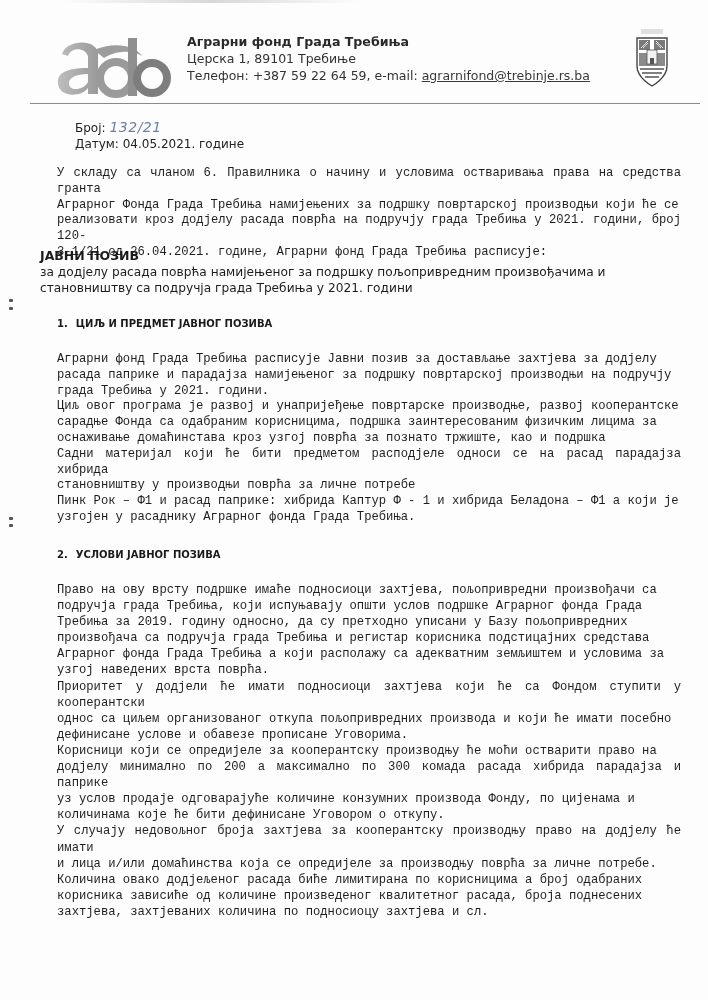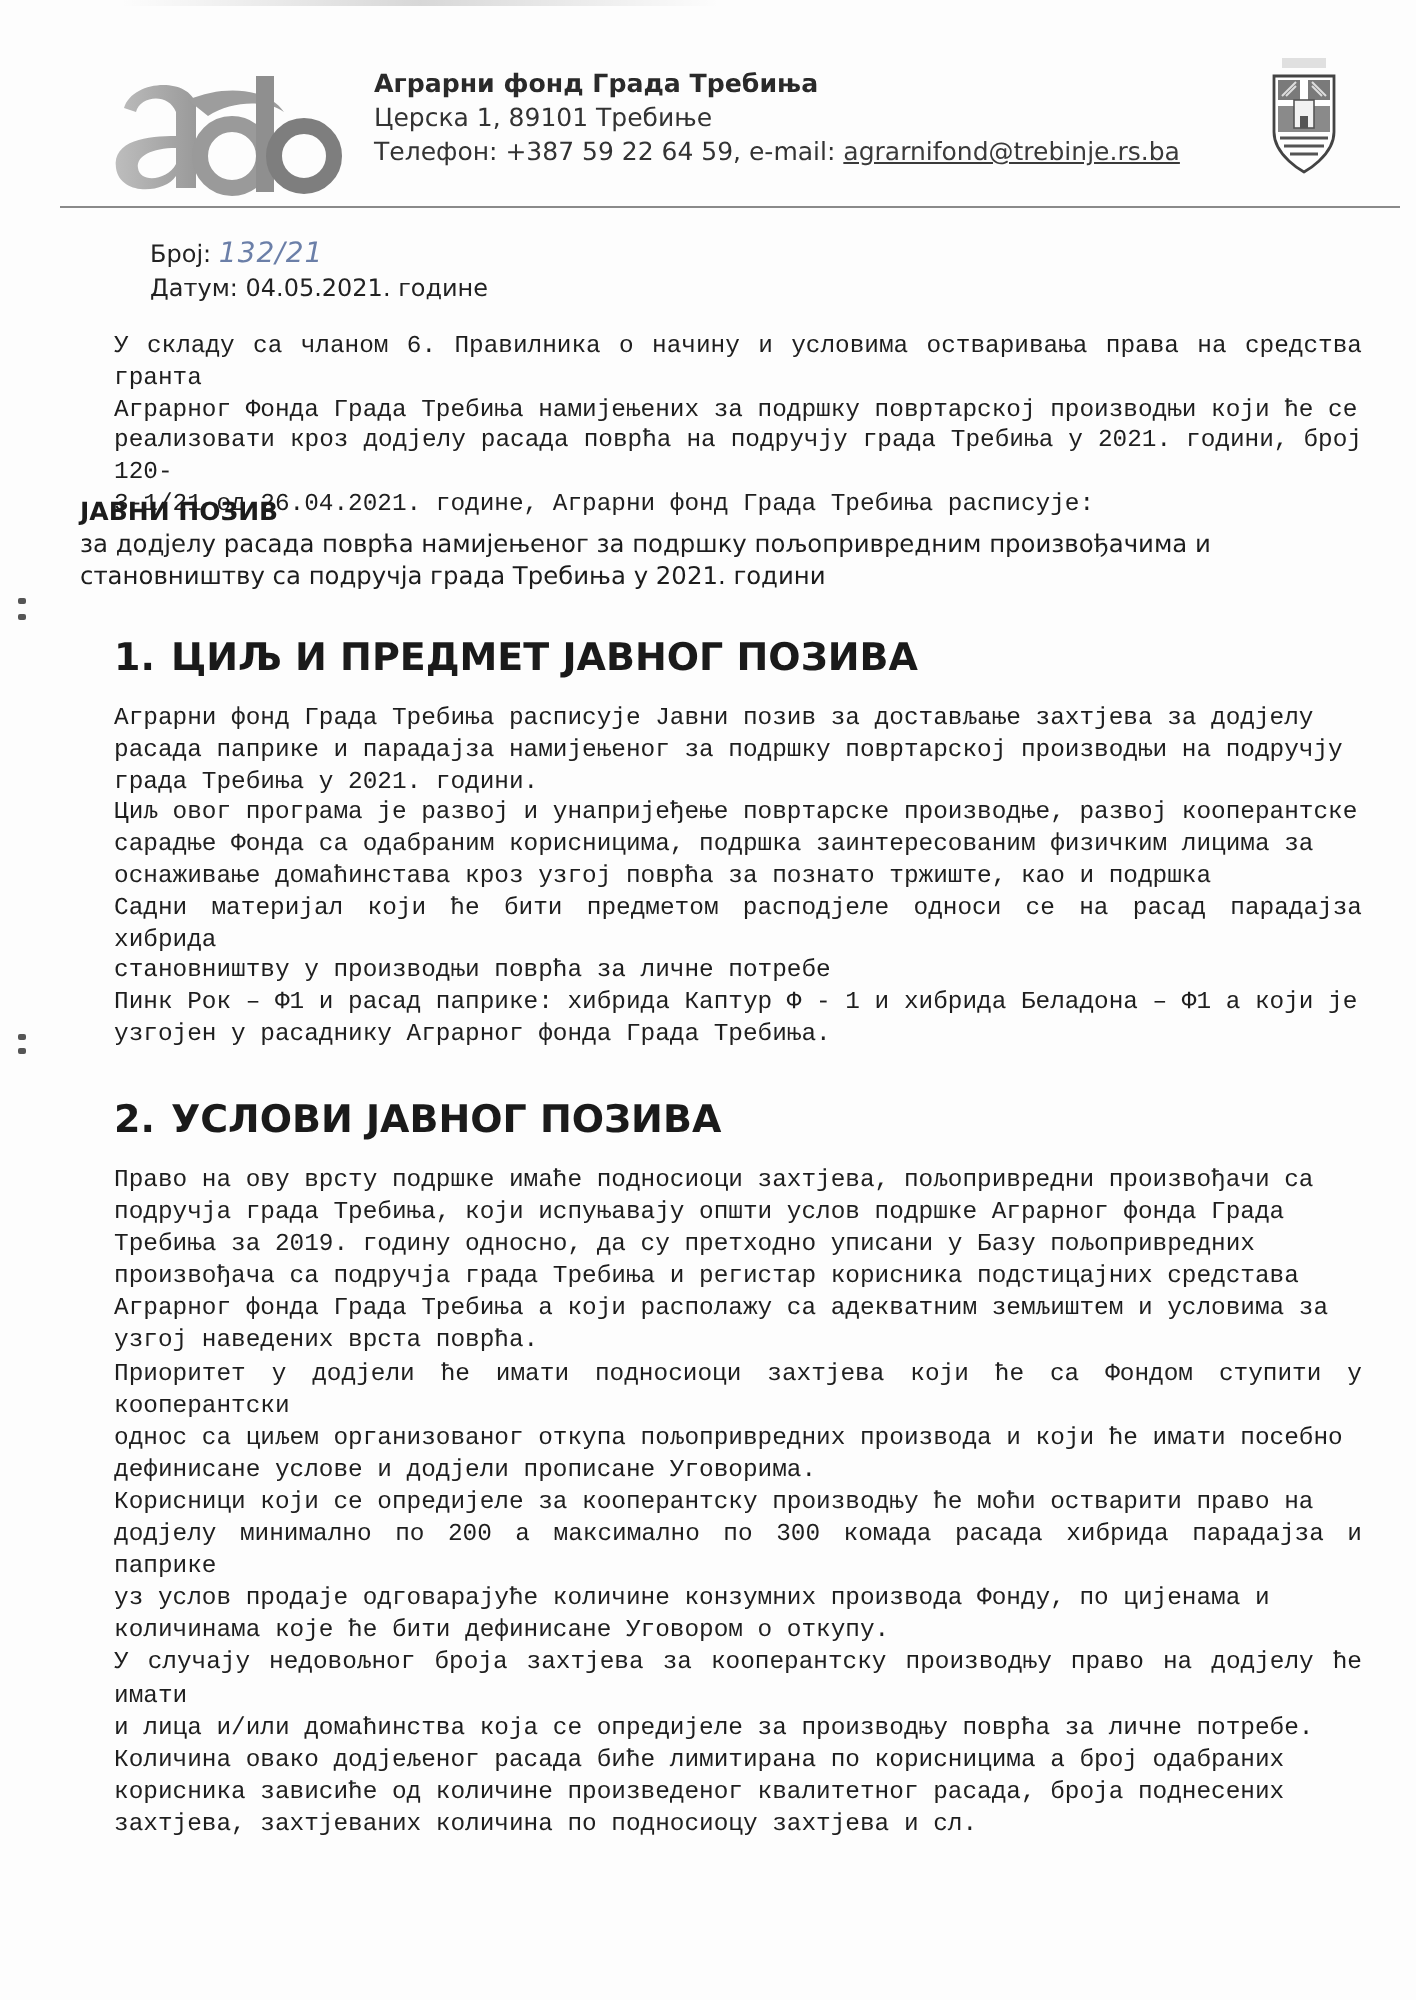--- a/index.html
+++ b/index.html
@@ -30,7 +30,7 @@
   .title-block { position: absolute; left: 40px; width: 660px; text-align: left; font-size: 12.2px; line-height: 16px; }
   .title-block .main-title { font-weight: bold; font-size: 12.5px; }
 
-  .section-heading { position: absolute; left: 57px; font-weight: bold; font-size: 19px; color: #1a1a1a; }
+  .section-heading { position: absolute; left: 57px; font-weight: bold; font-size: 10px; color: #1a1a1a; }
   .section-heading .num { margin-right: 8px; }
 
   .margin-mark { position: absolute; left: 9px; width: 4px; height: 3px; background: #555; border-radius: 1px; }

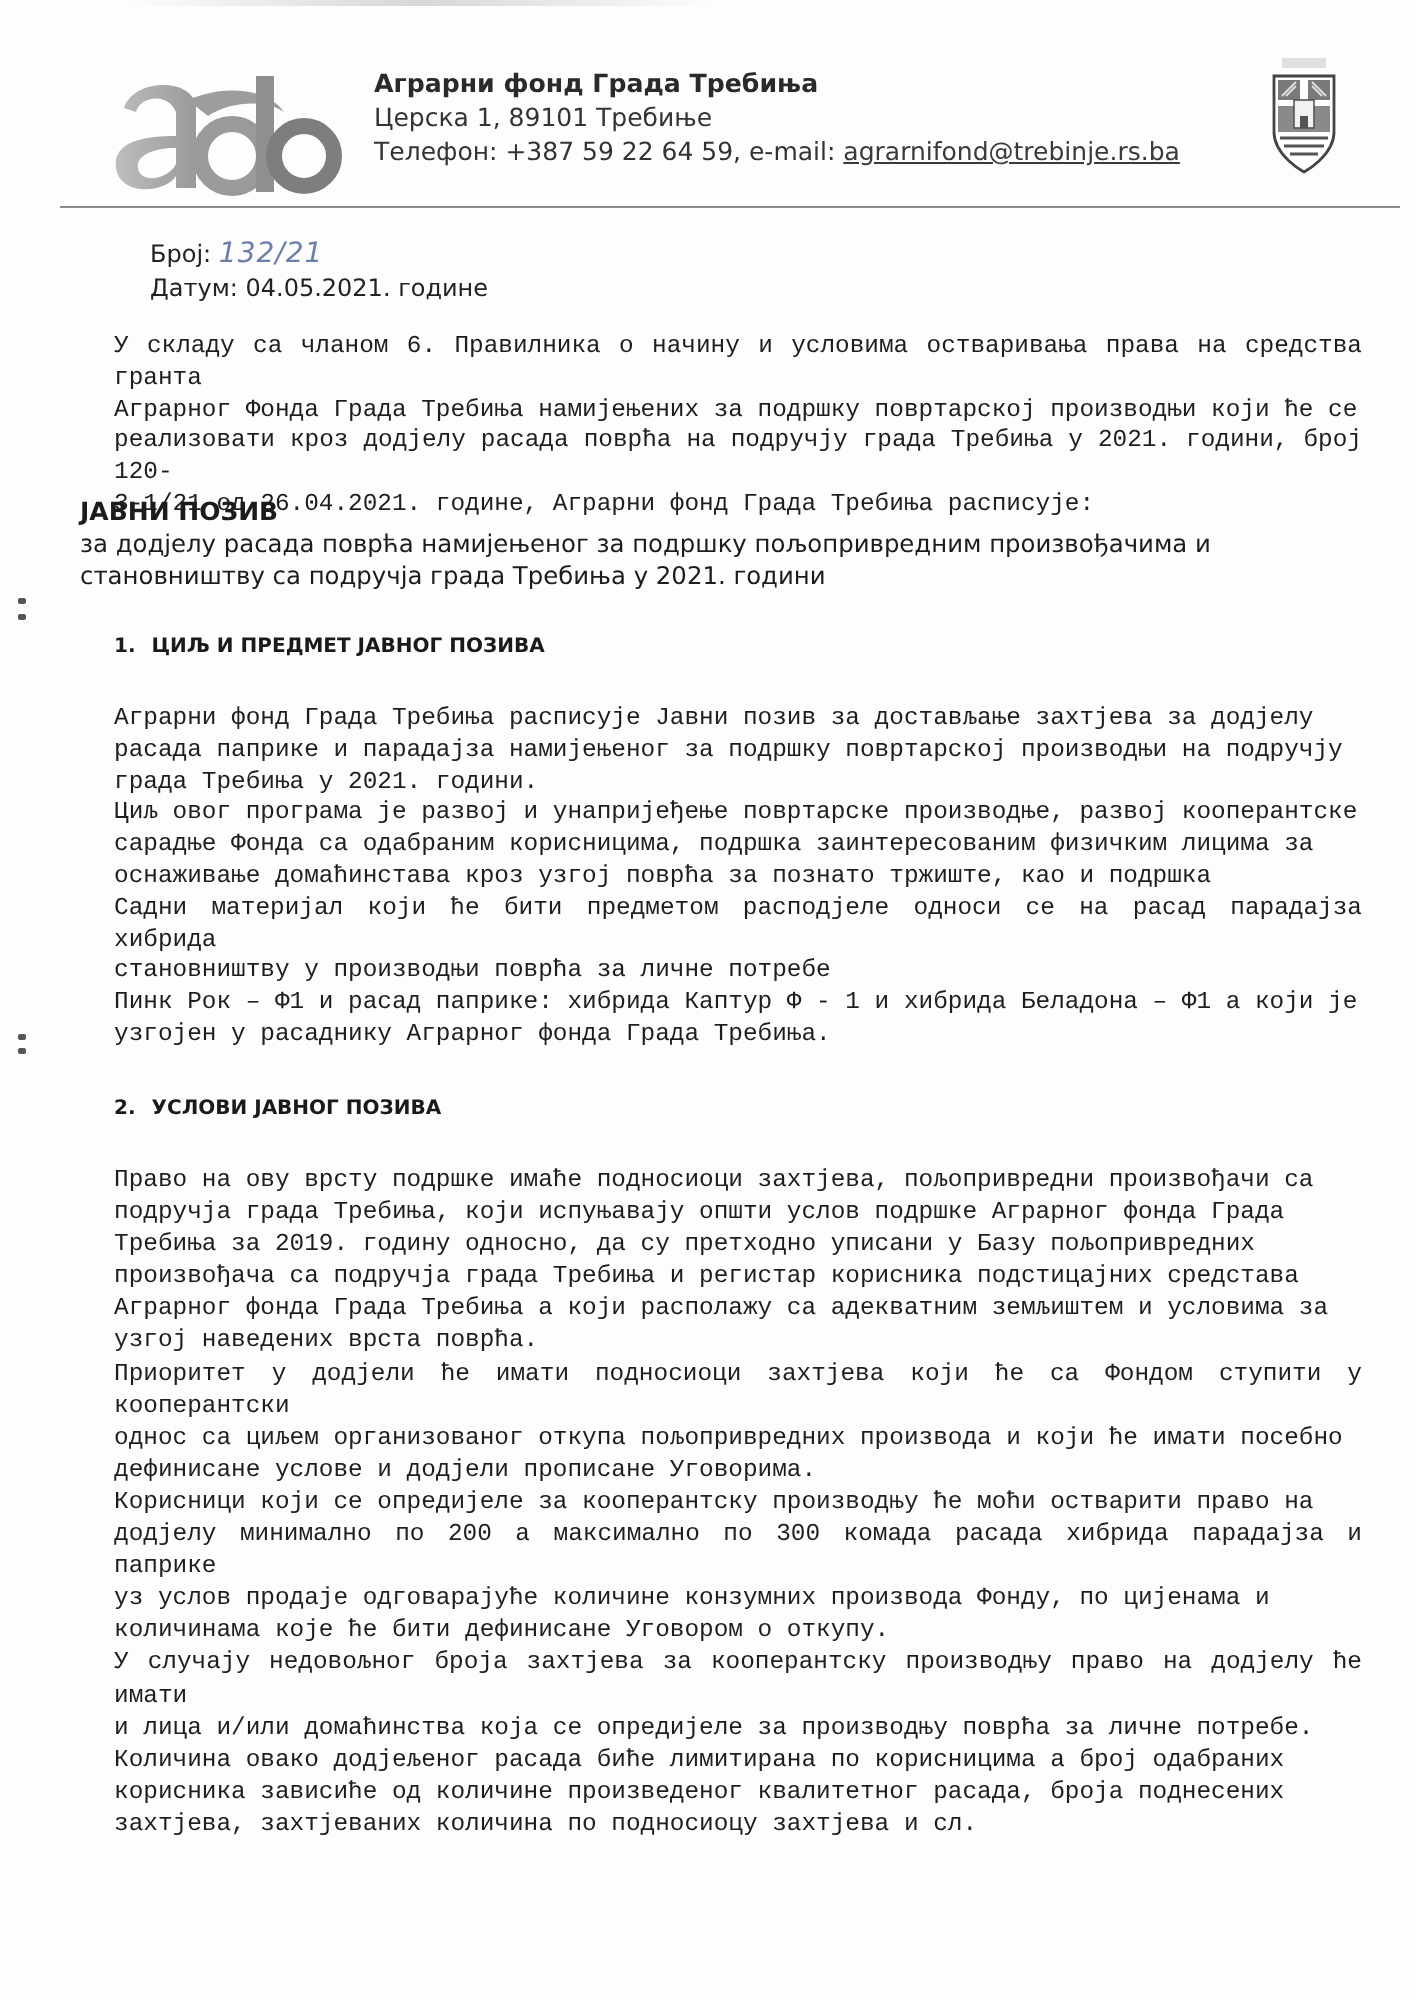--- a/index.html
+++ b/index.html
@@ -132,7 +132,7 @@
     <p>узгој наведених врста поврћа.</p>
     <p>Приоритет у додјели ће имати подносиоци захтјева који ће са Фондом ступити у кооперантски</p>
     <p>однос са циљем организованог откупа пољопривредних производа и који ће имати посебно</p>
-    <p>дефинисане услове и додјели прописане Уговорима.</p>
+    <p>дефинисане услове и обавезе прописане Уговорима.</p>
     <p>Корисници који се опредијеле за кооперантску производњу ће моћи остварити право на</p>
     <p>додјелу минимално по 200 а максимално по 300  комада расада хибрида парадајза и паприке</p>
     <p>уз услов продаје одговарајуће количине конзумних производа Фонду, по цијенама и</p>

